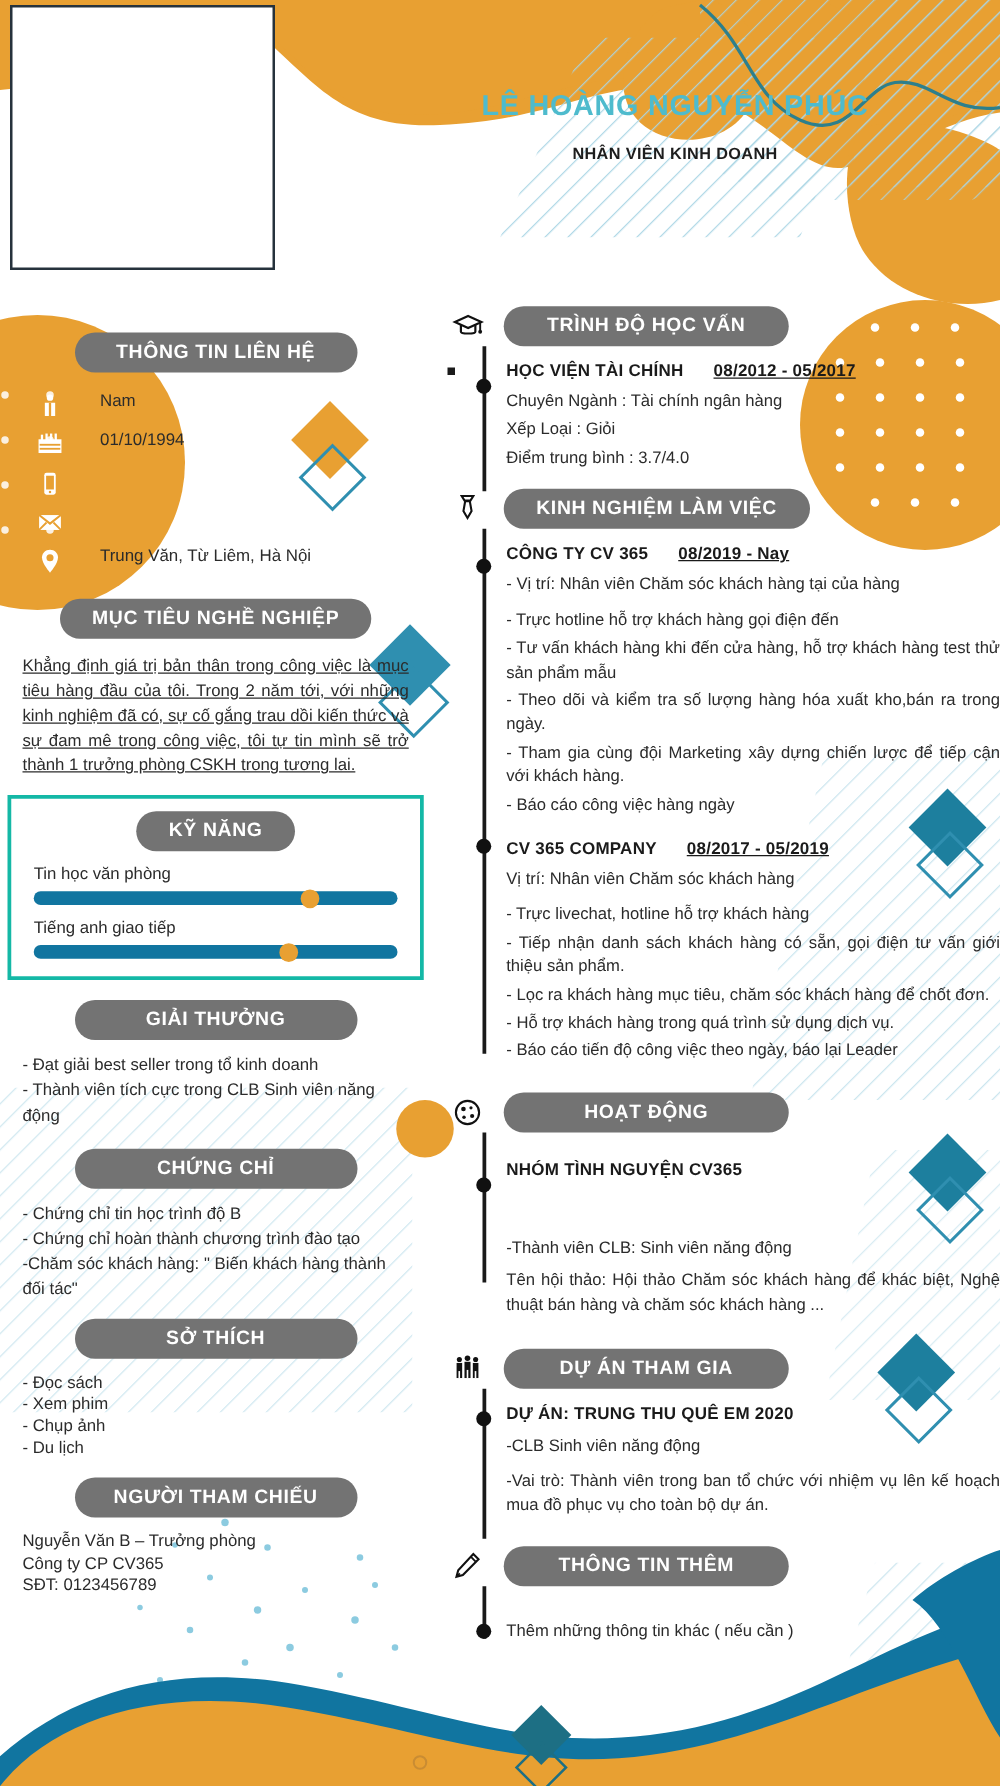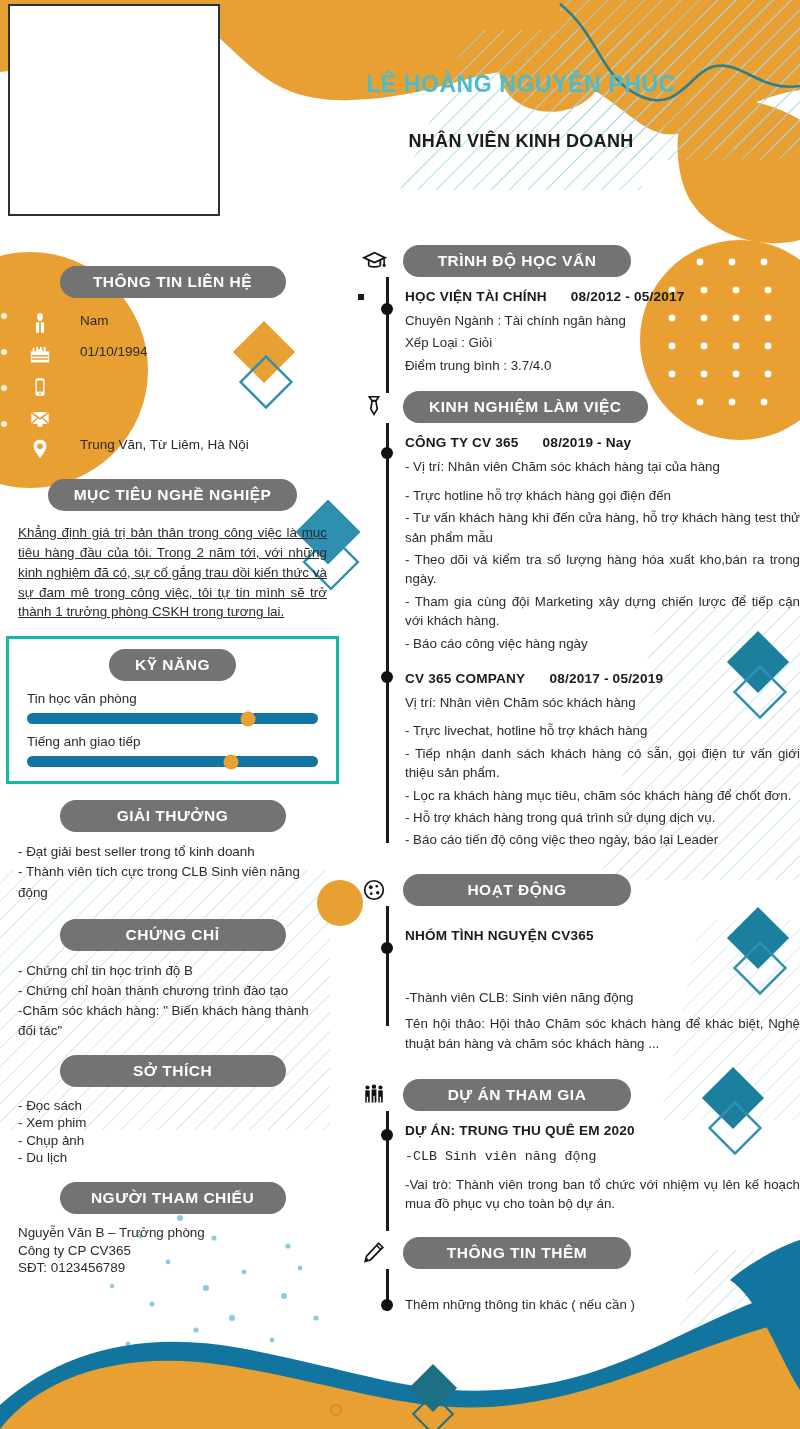--- a/index.html
+++ b/index.html
@@ -23,7 +23,7 @@
   }
 
   
-  .header { position:absolute; left:311px; top:72px; width:420px; z-index:5; text-align:center; }
+  .header { position:absolute; left:330px; top:72px; width:420px; z-index:5; text-align:center; }
   .cand-name {
     font-size:23px; font-weight:bold; letter-spacing:.6px;
     color:#4ebbcd; line-height:1.1; white-space:nowrap;

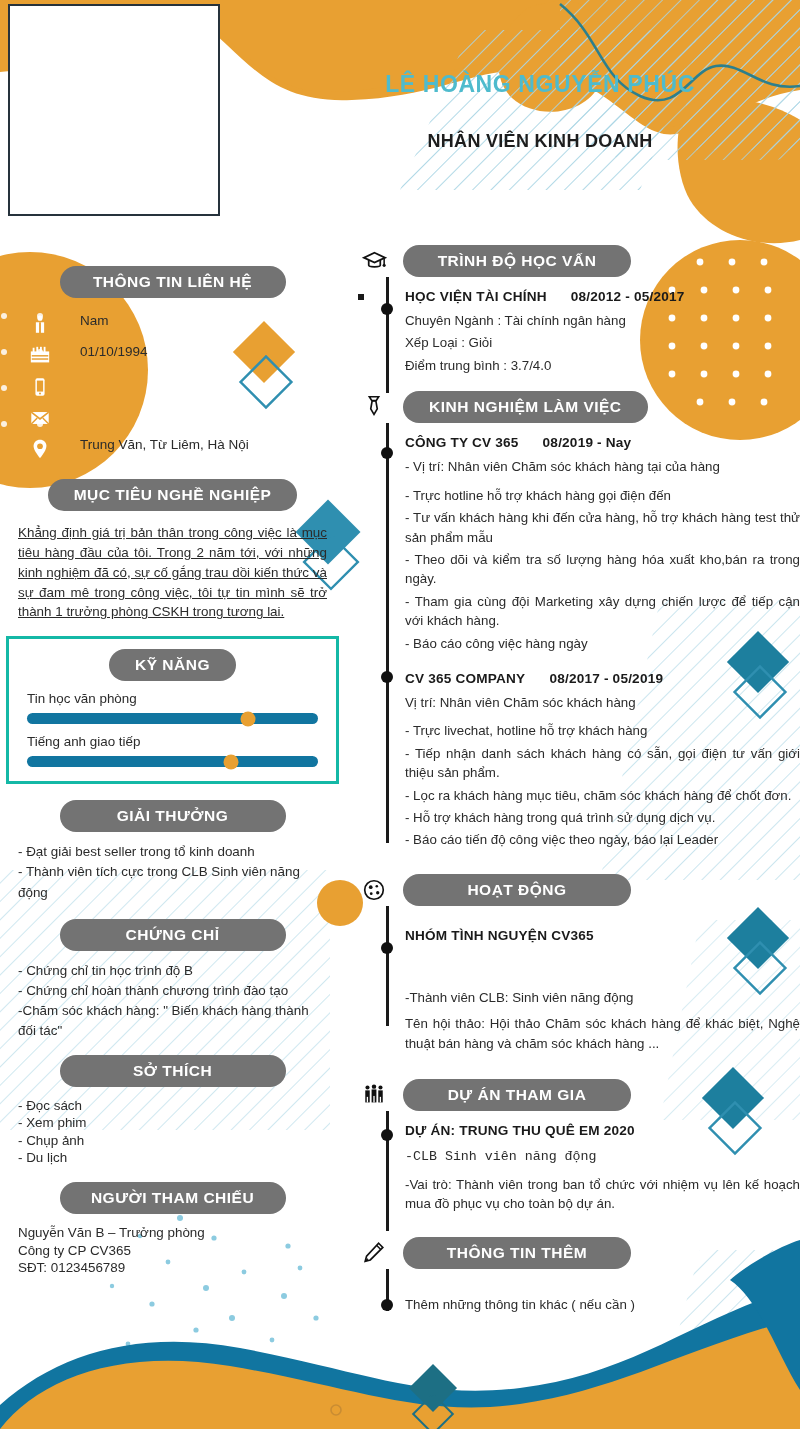--- a/index.html
+++ b/index.html
@@ -29,7 +29,7 @@
     color:#4ebbcd; line-height:1.1; white-space:nowrap;
   }
   .cand-title {
-    margin-top:34px; font-size:18px; font-weight:bold; letter-spacing:.3px;
+    margin-top:18px; font-size:13px; font-weight:bold; letter-spacing:.3px;
     color:#1d1d1d;
   }
 

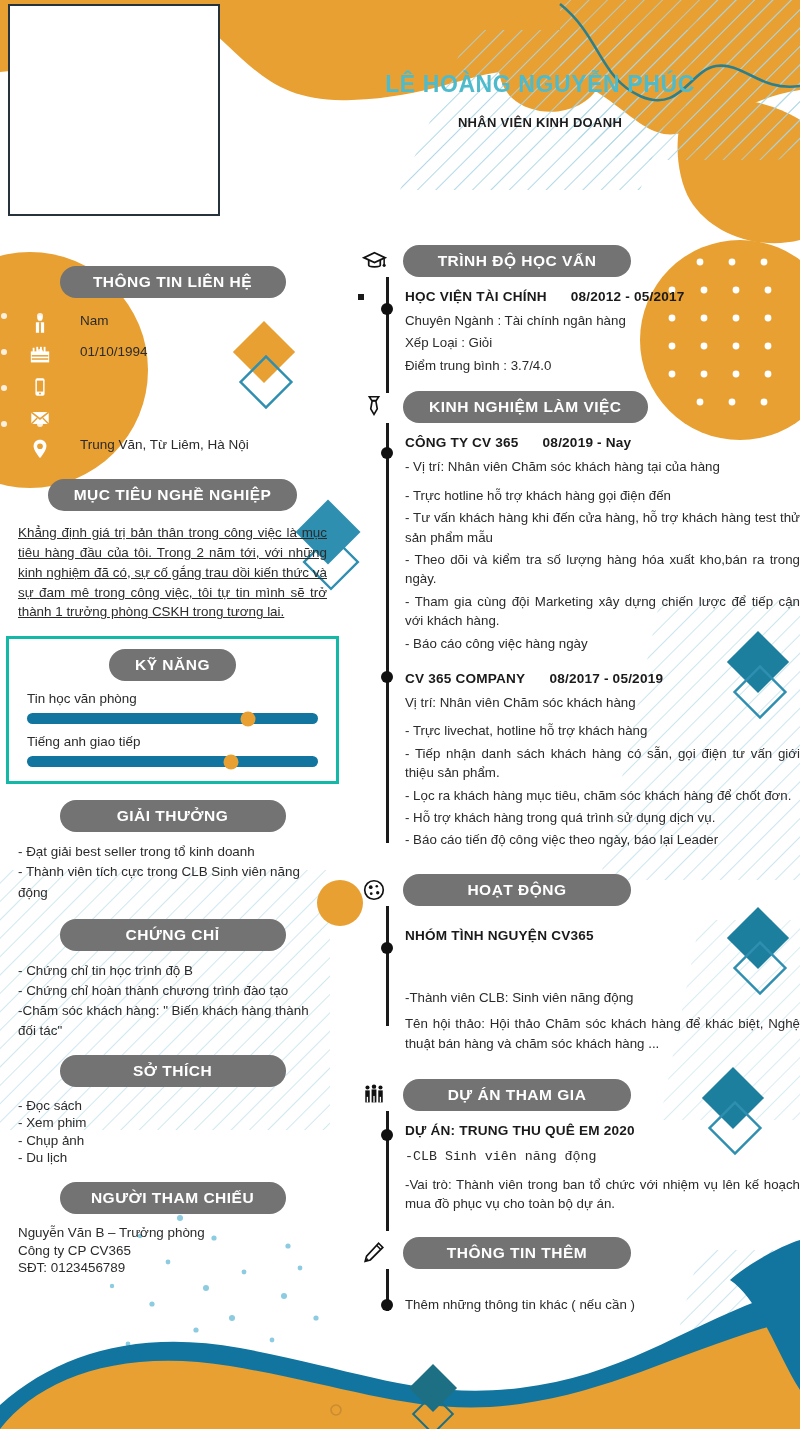--- a/index.html
+++ b/index.html
@@ -100,7 +100,7 @@
     margin-bottom:7px; letter-spacing:.2px;
   }
   .entry-head .org { white-space:nowrap; }
-  .entry-head .dates { white-space:nowrap; }
+  .entry-head .dates { white-space:nowrap;text-decoration:underline; }
   .rtext { font-size:13.3px; line-height:1.46; color:#2b2b2b; }
   .rtext p { margin:0 0 3px; }
   .rtext p.j { text-align:justify; }

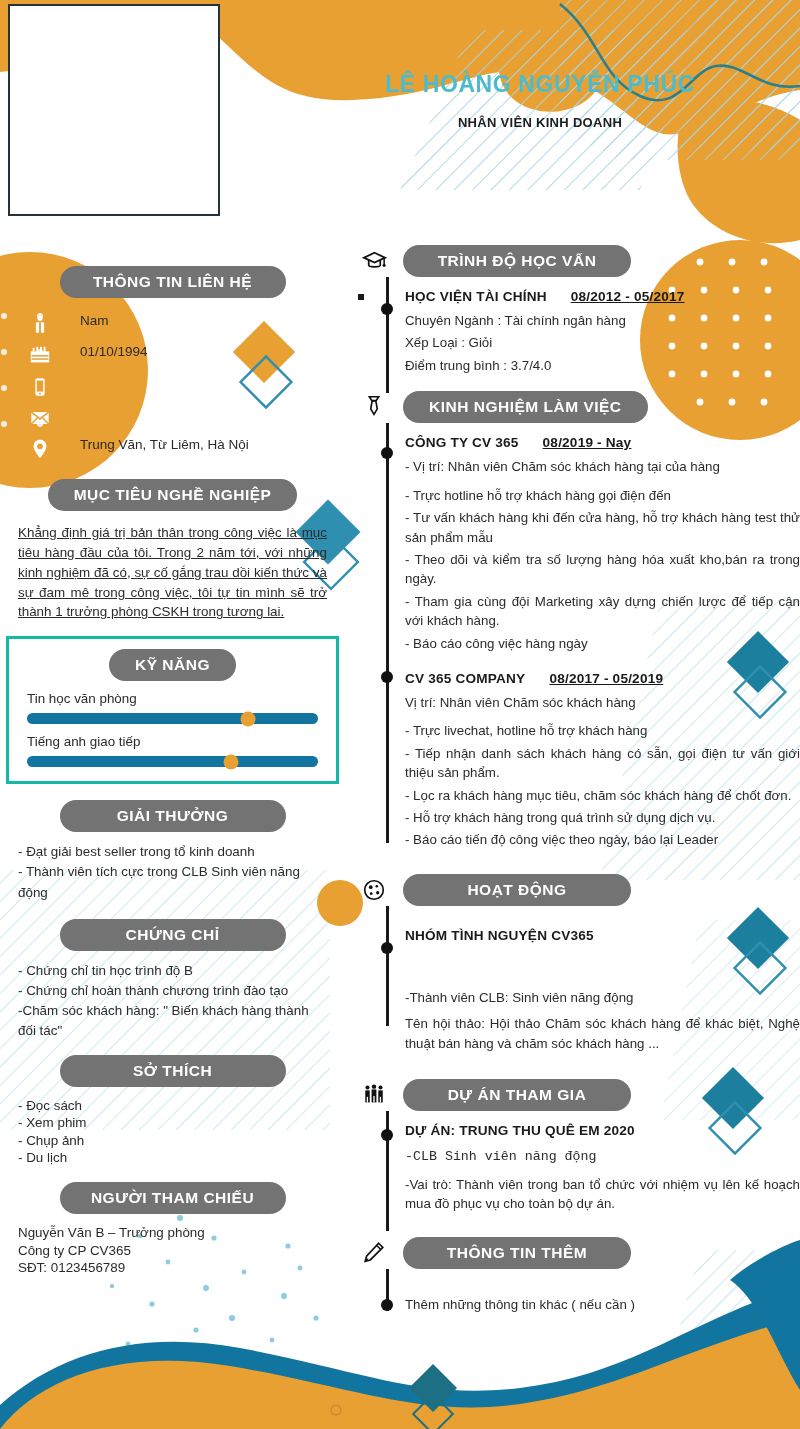--- a/index.html
+++ b/index.html
@@ -552,7 +552,7 @@
           <span class="org">DỰ ÁN: TRUNG THU QUÊ EM 2020</span>
         </div>
         <div class="rtext">
-          <p style="margin-bottom:8px;font-family:Liberation Mono, monospace;">-CLB Sinh viên năng động</p>
+          <p style="margin-bottom:8px;">-CLB Sinh viên năng động</p>
           <p class="j">-Vai trò: Thành viên trong ban tổ chức với nhiệm vụ lên kế hoạch mua đồ phục vụ cho toàn bộ dự án.</p>
         </div>
       </div>

